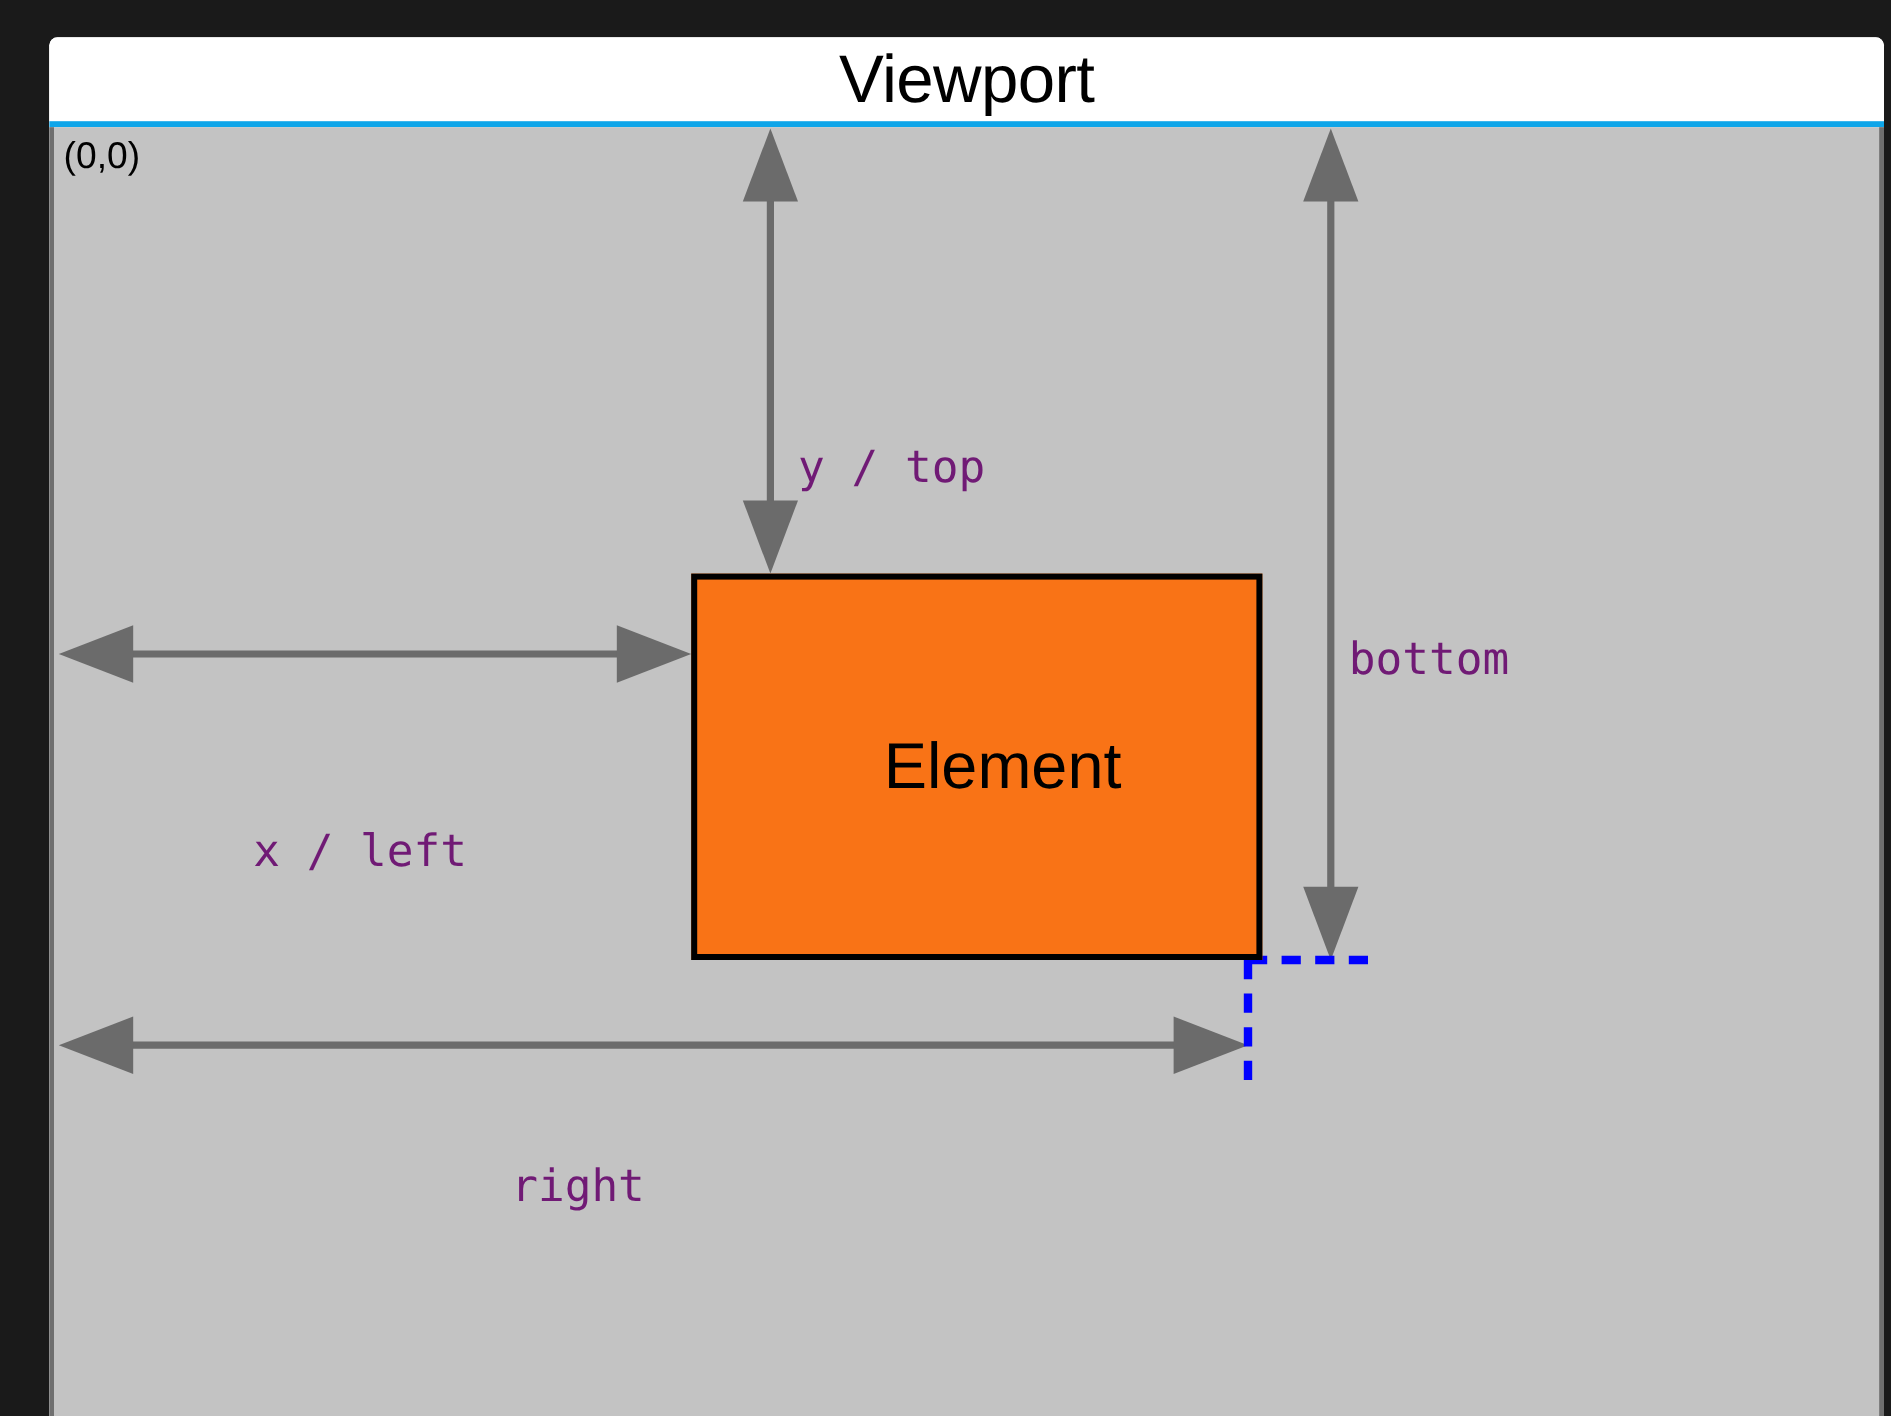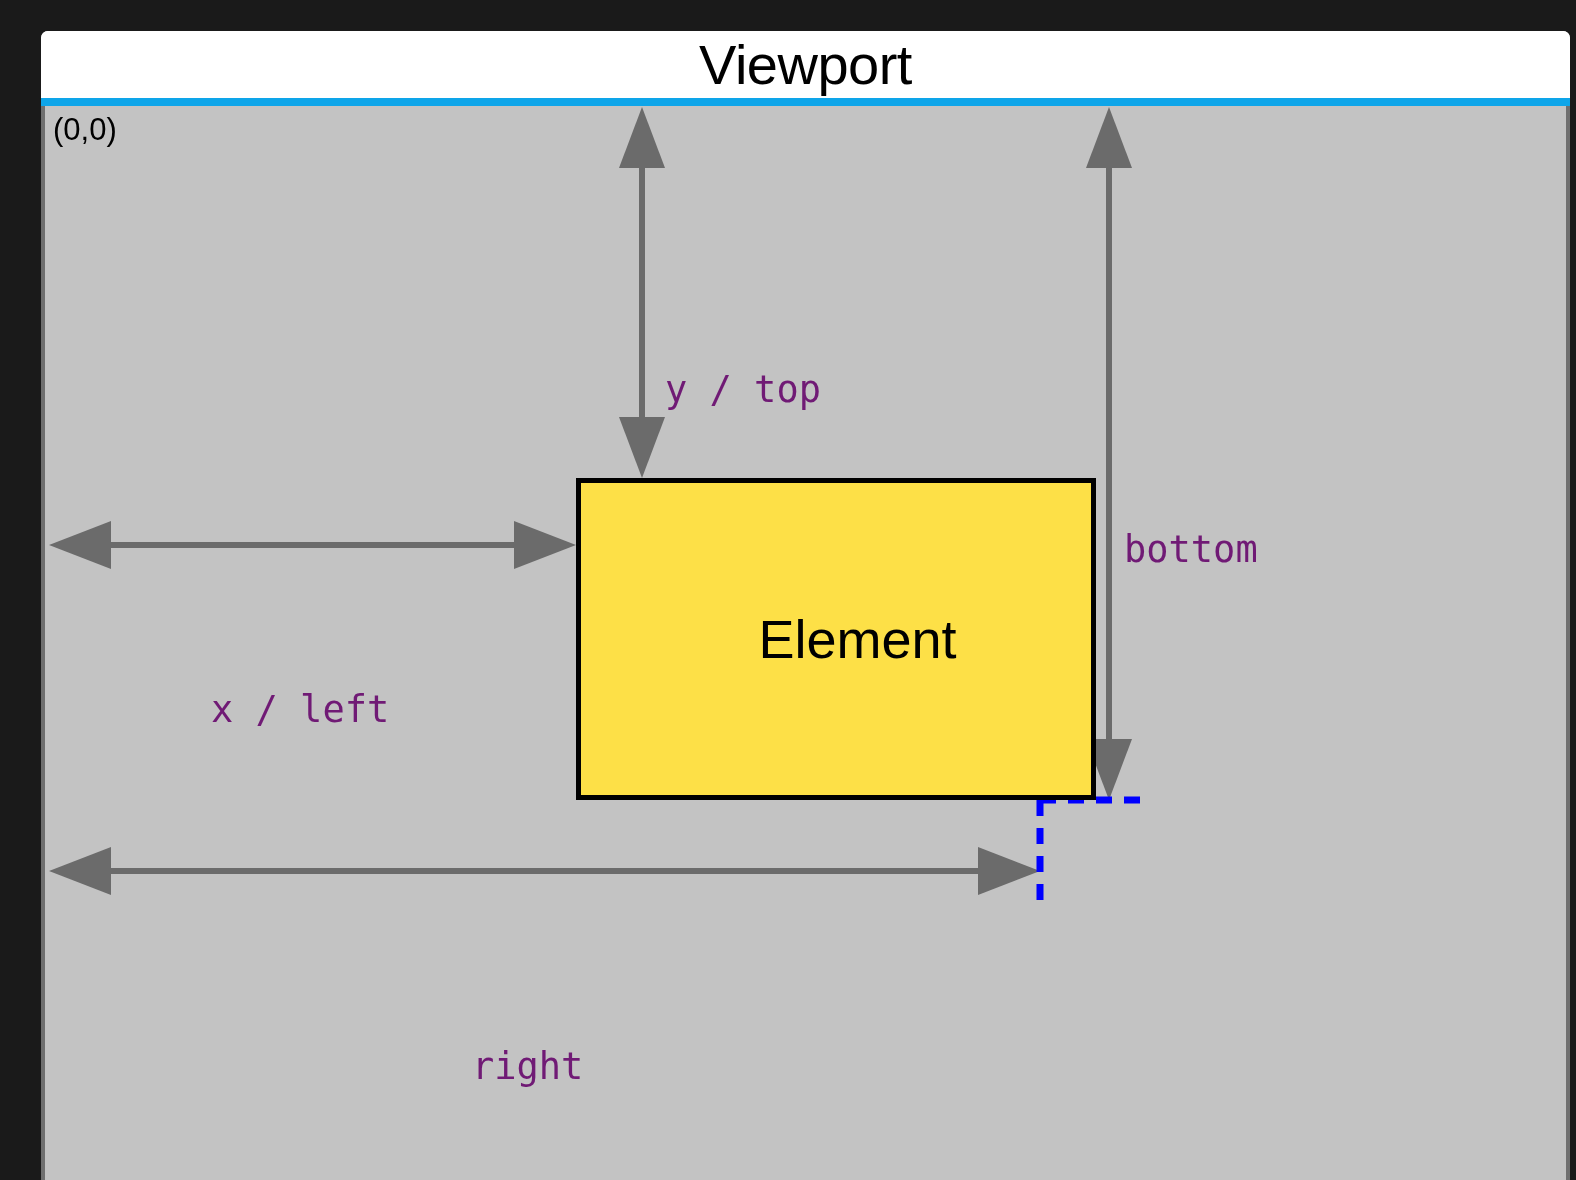--- a/index.html
+++ b/index.html
@@ -41,7 +41,7 @@
     width: 100%;
     height: 75px;
     background: #ffffff;
-    border-bottom: 8px solid #0ea5e9;
+    border-bottom: 5px solid #0ea5e9;
     box-sizing: border-box;
     display: flex;
     align-items: center;

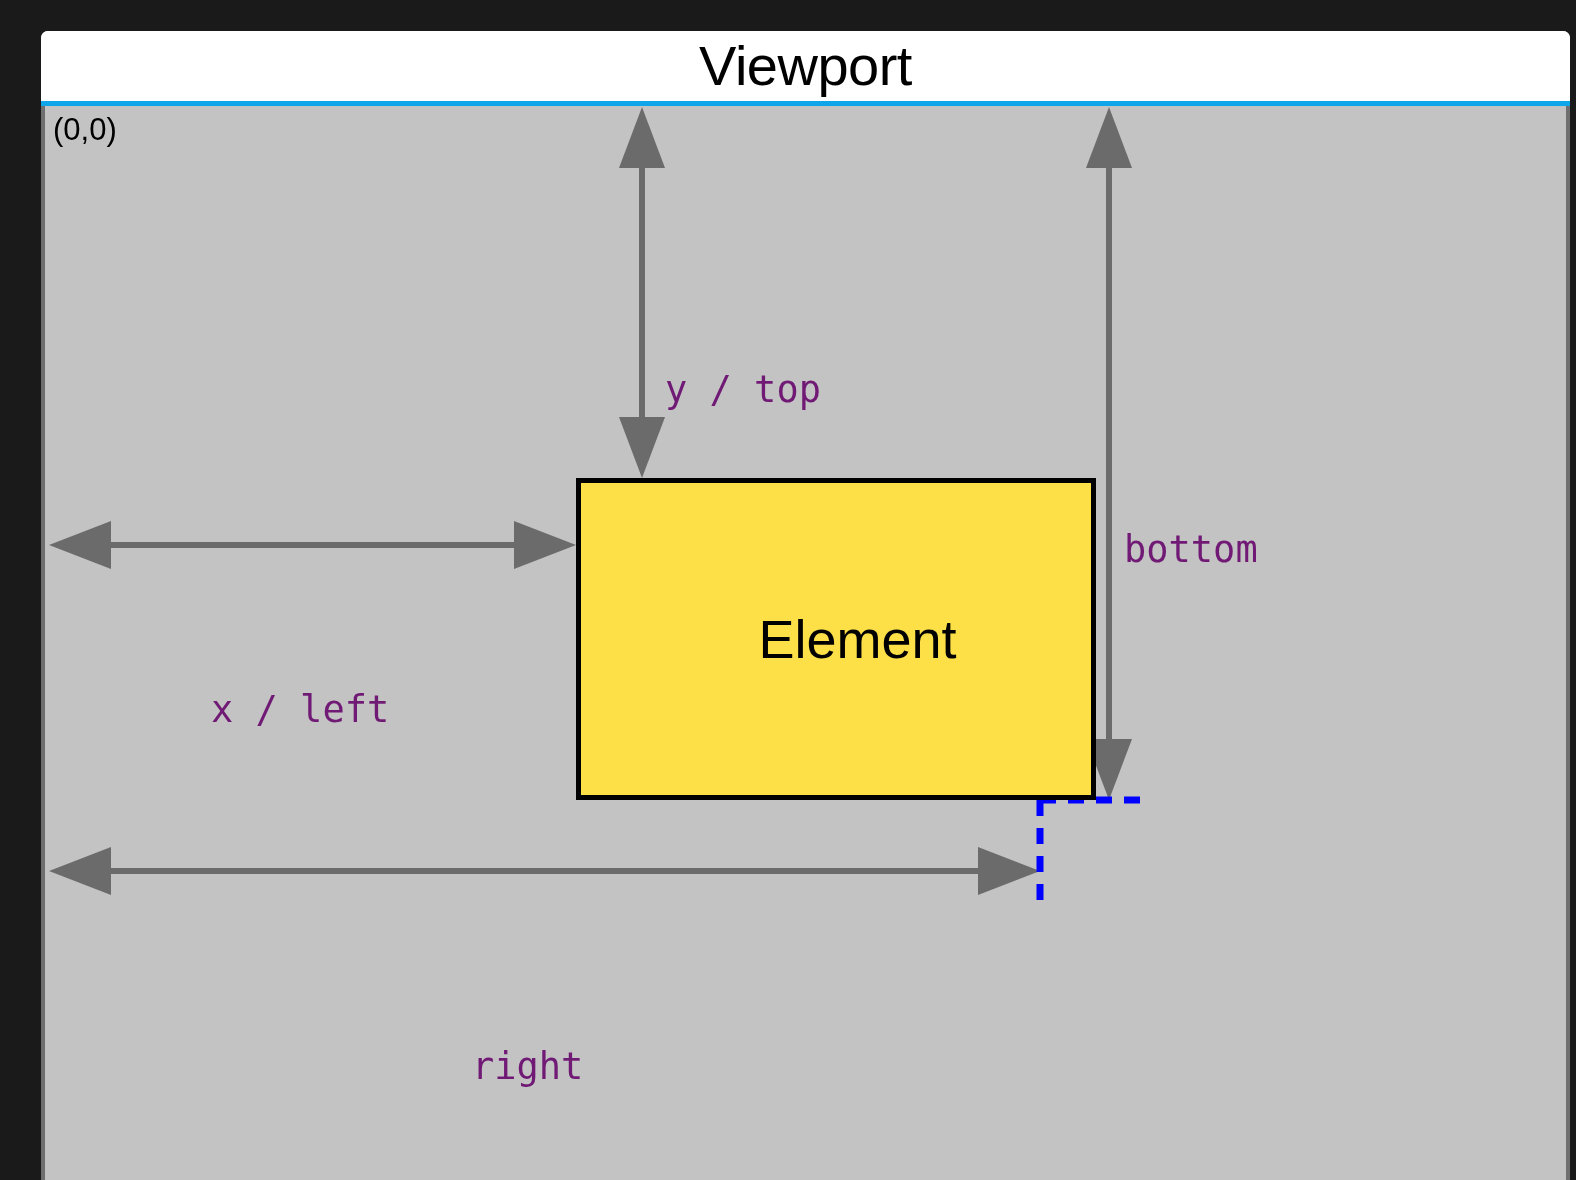--- a/index.html
+++ b/index.html
@@ -82,9 +82,9 @@
     position: absolute;
     left: 531px;          
     top: 372px;           
-    width: 520px;
+    width: 476px;
     height: 322px;
-    background: #fde047;
+    background: #f97316;
     border: 5px solid #000000;
     box-sizing: border-box;
     display: flex;

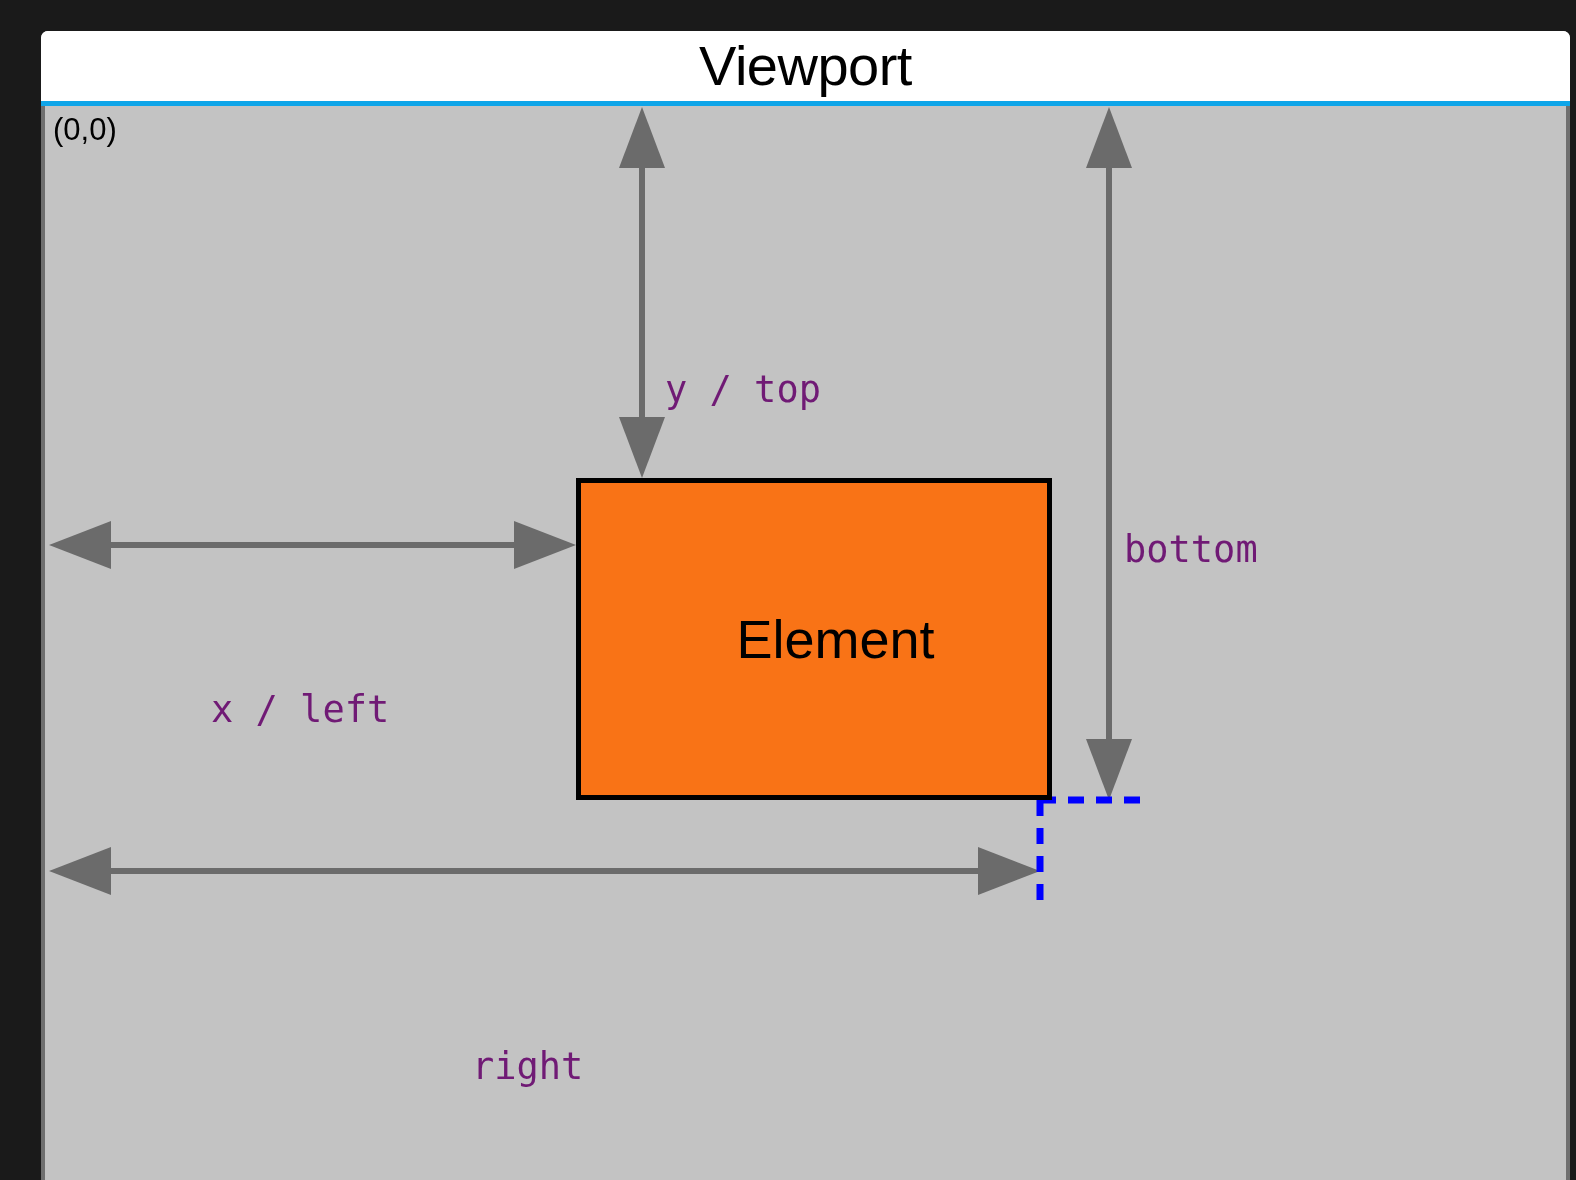--- a/index.html
+++ b/index.html
@@ -121,7 +121,7 @@
   #label-y-top    { left: 620px; top: 265px; }
   #label-bottom   { left: 1079px; top: 425px; }
   #label-x-left   { left: 166px; top: 585px; text-align: center; }
-  #label-right    { left: 381px; top: 942px; margin-left: 46px; }
+  #label-right    { left: 381px; top: 864px; }
 </style>
 </head>
 <body>

